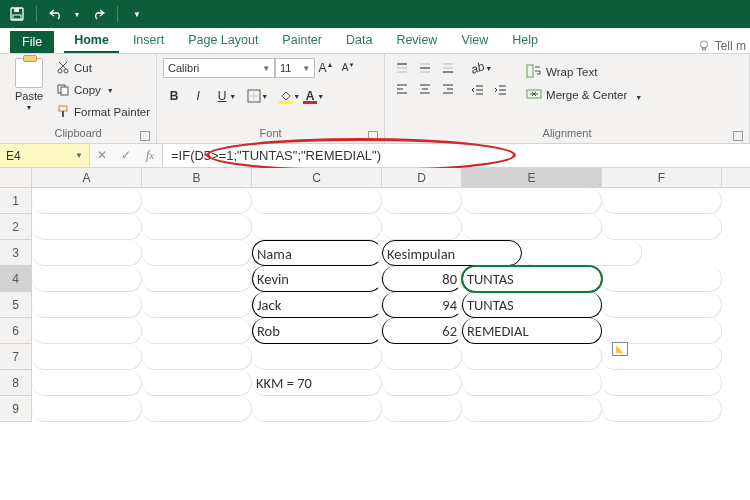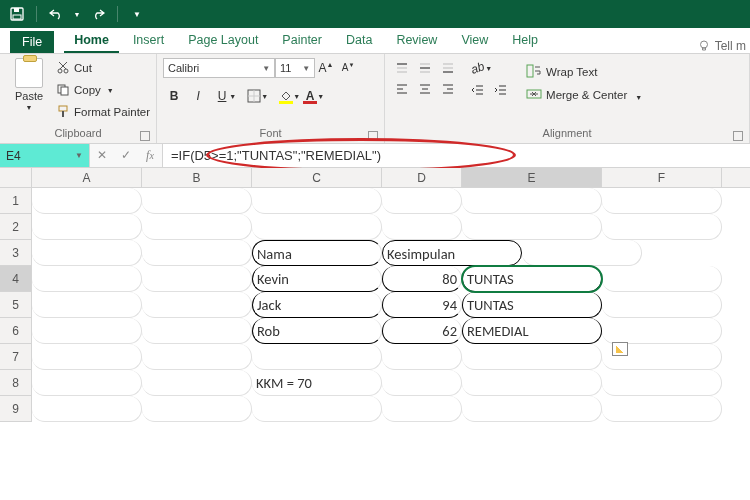--- a/index.html
+++ b/index.html
@@ -37,7 +37,7 @@
   .wrap-col { display: flex; flex-direction: column; gap: 3px; margin-left: 6px; }
   .wide-btn { display: flex; align-items: flex-end; gap: 4px; font-size: 11.5px; height: 20px; padding: 0 4px; }
   .fbar { height: 24px; border-bottom: 1px solid #d4d4d4; display: flex; align-items: stretch; position: relative; }
-  .namebox { width: 90px; border-right: 1px solid #d4d4d4; display: flex; align-items: center; padding: 0 6px; background: #5eead4; font-size: 12px; }
+  .namebox { width: 90px; border-right: 1px solid #d4d4d4; display: flex; align-items: center; padding: 0 6px; background: #fef9c3; font-size: 12px; }
   .namebox .caret { margin-left: auto; font-size: 8px; color: #666; }
   .fx-btns { display: flex; align-items: center; border-right: 1px solid #d4d4d4; background: #f8f8f8; }
   .fx-b { width: 24px; display: flex; align-items: center; justify-content: center; color: #8a8a8a; font-family: serif; }

